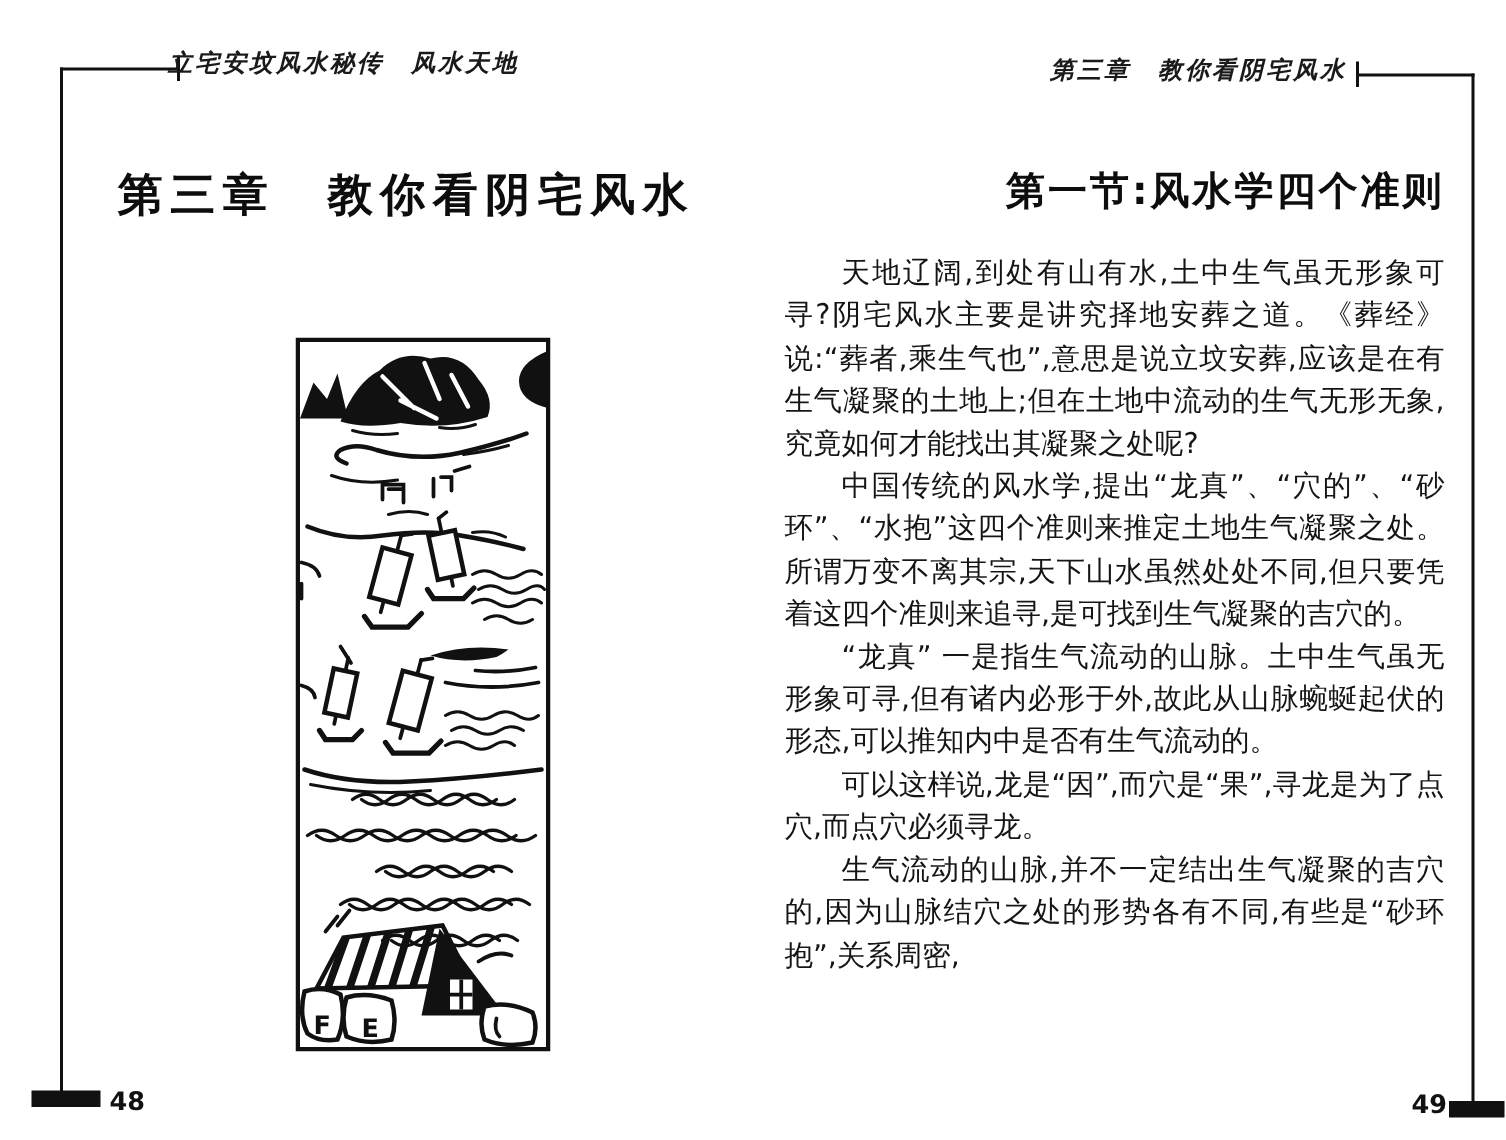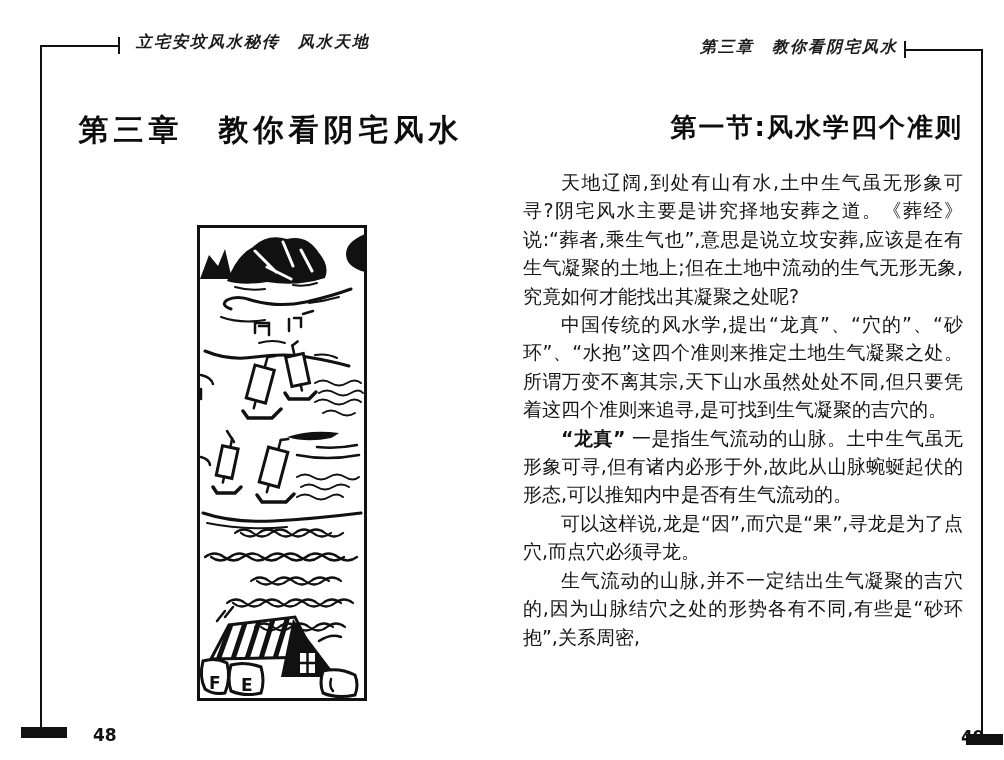--- a/index.html
+++ b/index.html
@@ -28,7 +28,7 @@
   <div class="rule" style="left:40px;top:45px;width:2px;height:684px;"></div>
   <div class="rule" style="left:40px;top:45px;width:80px;height:2px;"></div>
   <div class="rule" style="left:118px;top:37px;width:2px;height:17px;"></div>
-  <div class="hdr-script" style="left:136px;top:32px;">立宅安坟风水秘传　风水天地</div>
+  <div class="hdr-script" style="left:112px;top:32px;">立宅安坟风水秘传　风水天地</div>
 
   <div class="rule" style="left:981px;top:49px;width:2px;height:686px;"></div>
   <div class="rule" style="left:905px;top:49px;width:78px;height:2px;"></div>

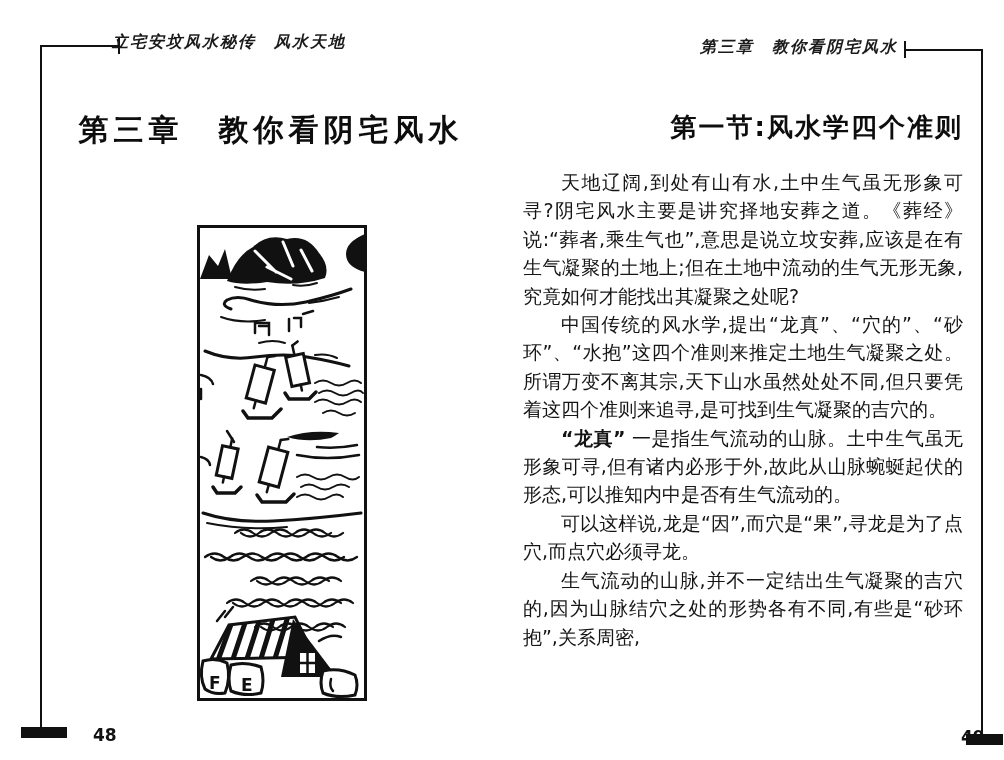--- a/index.html
+++ b/index.html
@@ -16,7 +16,7 @@
   .body-text{position:absolute;left:523px;top:168px;width:440px;font-size:19px;
              line-height:28.4px;text-align:justify;color:#151515;}
   .body-text p{margin:0;text-indent:2em;}
-  .body-text b{font-weight:700;}
+  .body-text b{font-weight:400;}
   .pagenum{position:absolute;font-size:17px;font-weight:600;color:#111;margin-left:20px;}
   .illus{position:absolute;left:197px;top:225px;width:170px;height:476px;}
 </style>

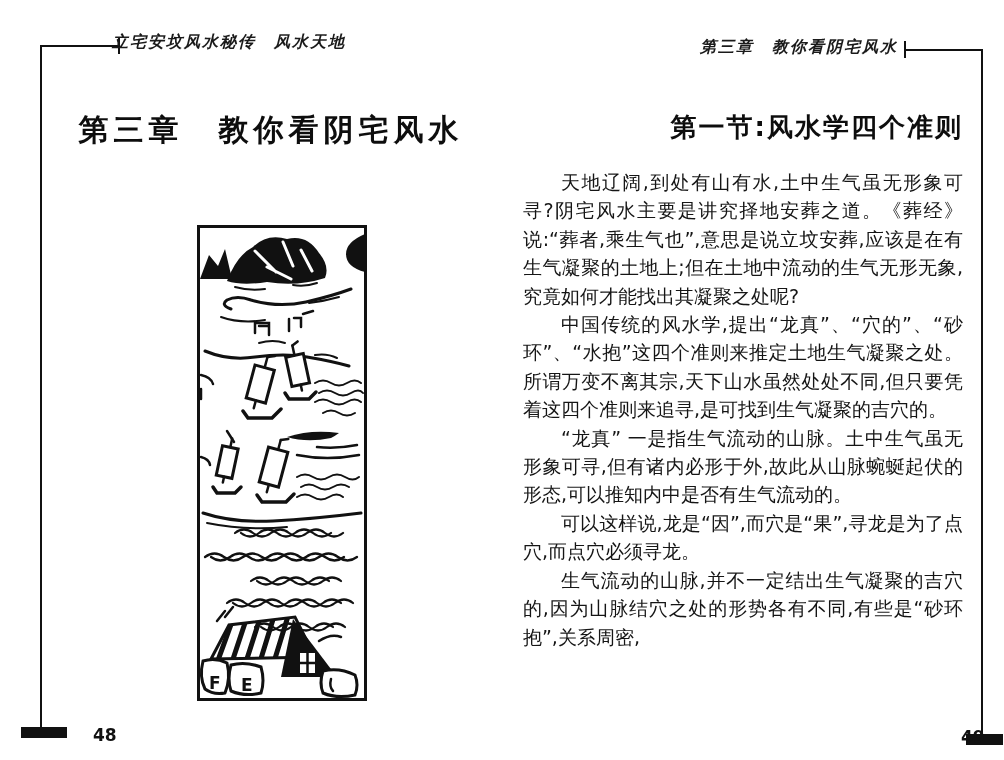--- a/index.html
+++ b/index.html
@@ -17,7 +17,7 @@
              line-height:28.4px;text-align:justify;color:#151515;}
   .body-text p{margin:0;text-indent:2em;}
   .body-text b{font-weight:400;}
-  .pagenum{position:absolute;font-size:17px;font-weight:600;color:#111;margin-left:20px;}
+  .pagenum{position:absolute;font-size:17px;font-weight:600;color:#111;}
   .illus{position:absolute;left:197px;top:225px;width:170px;height:476px;}
 </style>
 </head>

